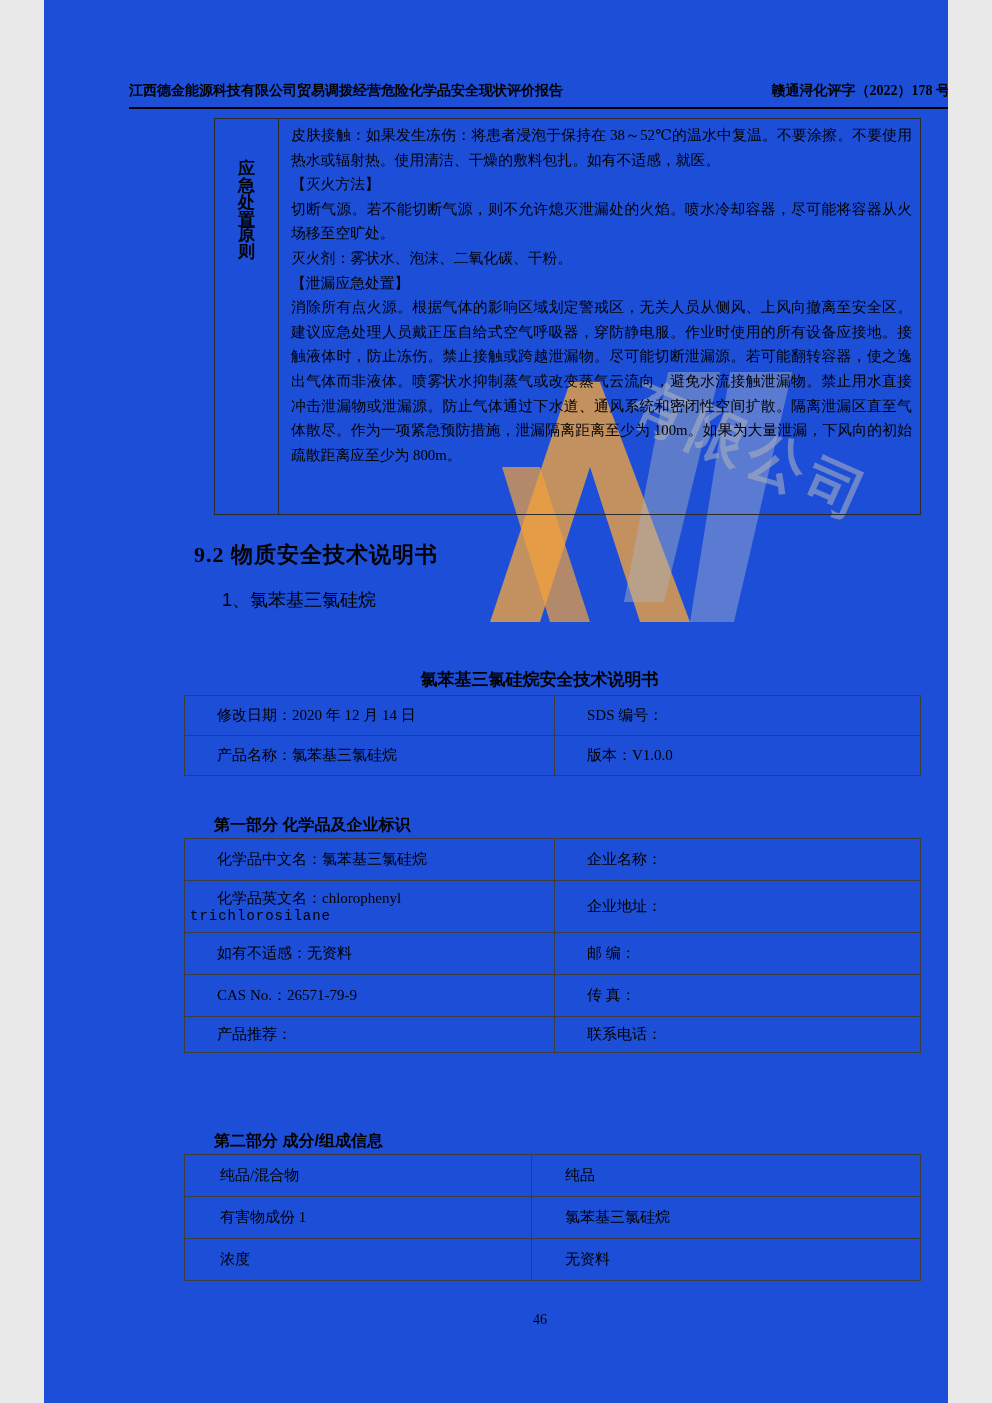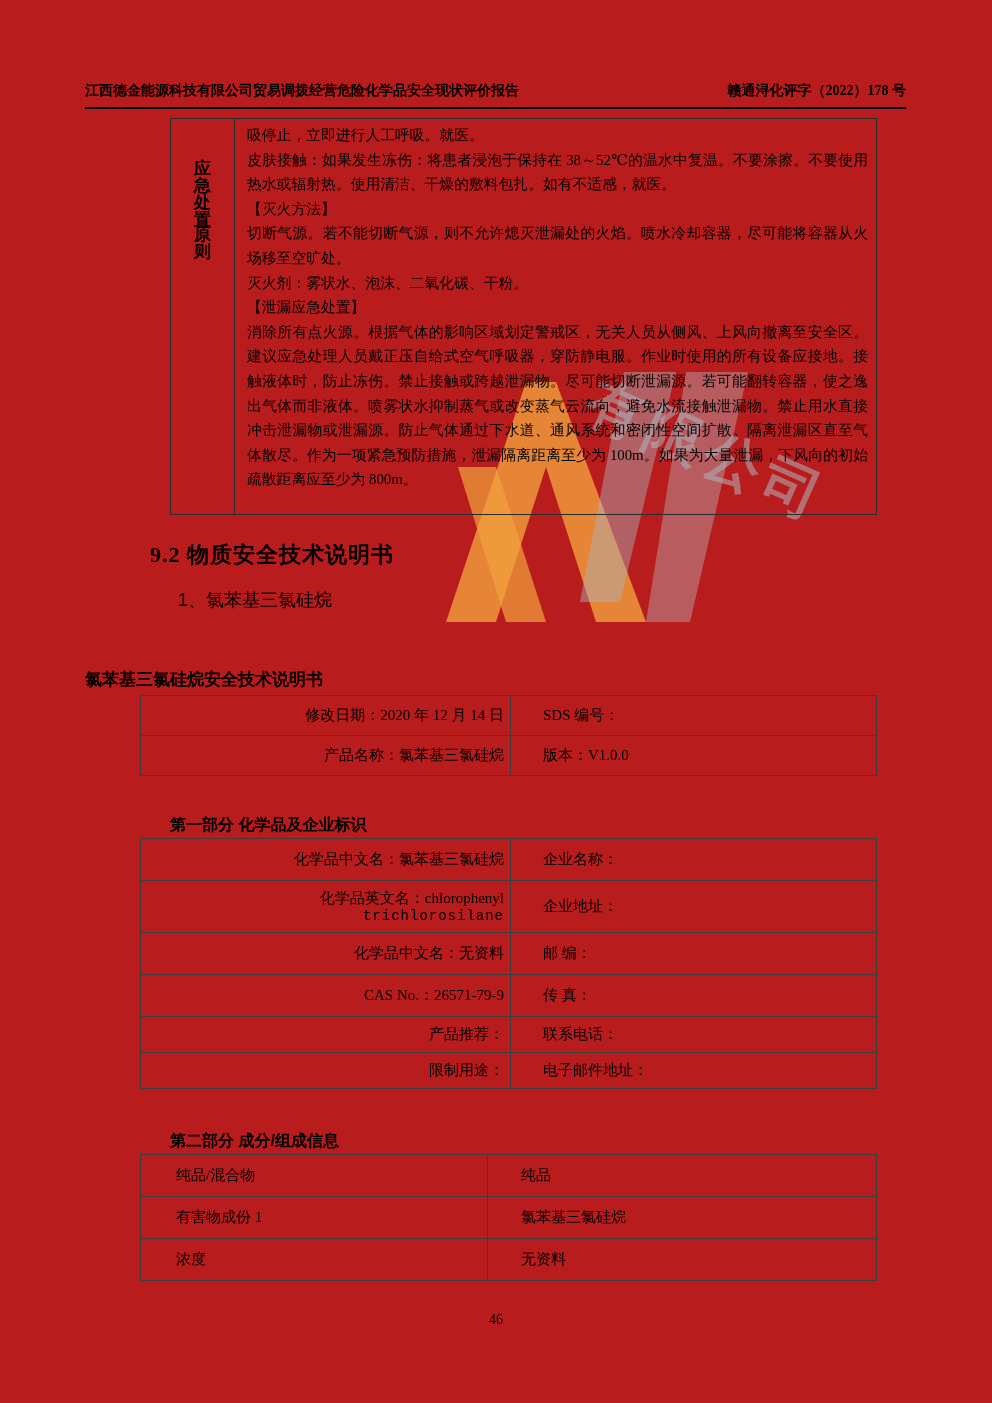--- a/index.html
+++ b/index.html
@@ -6,8 +6,8 @@
   html,body { background:#e9e9e9; }
   body { font-family:"Liberation Serif","DejaVu Serif",serif; color:#000; }
   .page {
-    position:relative; width:992px; height:1403px; margin:0 auto;
-    background:#b91c1c; overflow:hidden;
+    position:relative; width:904px; height:1403px; margin:0 auto;
+    background:#1d4ed8; overflow:hidden;
   }
   
   .header {

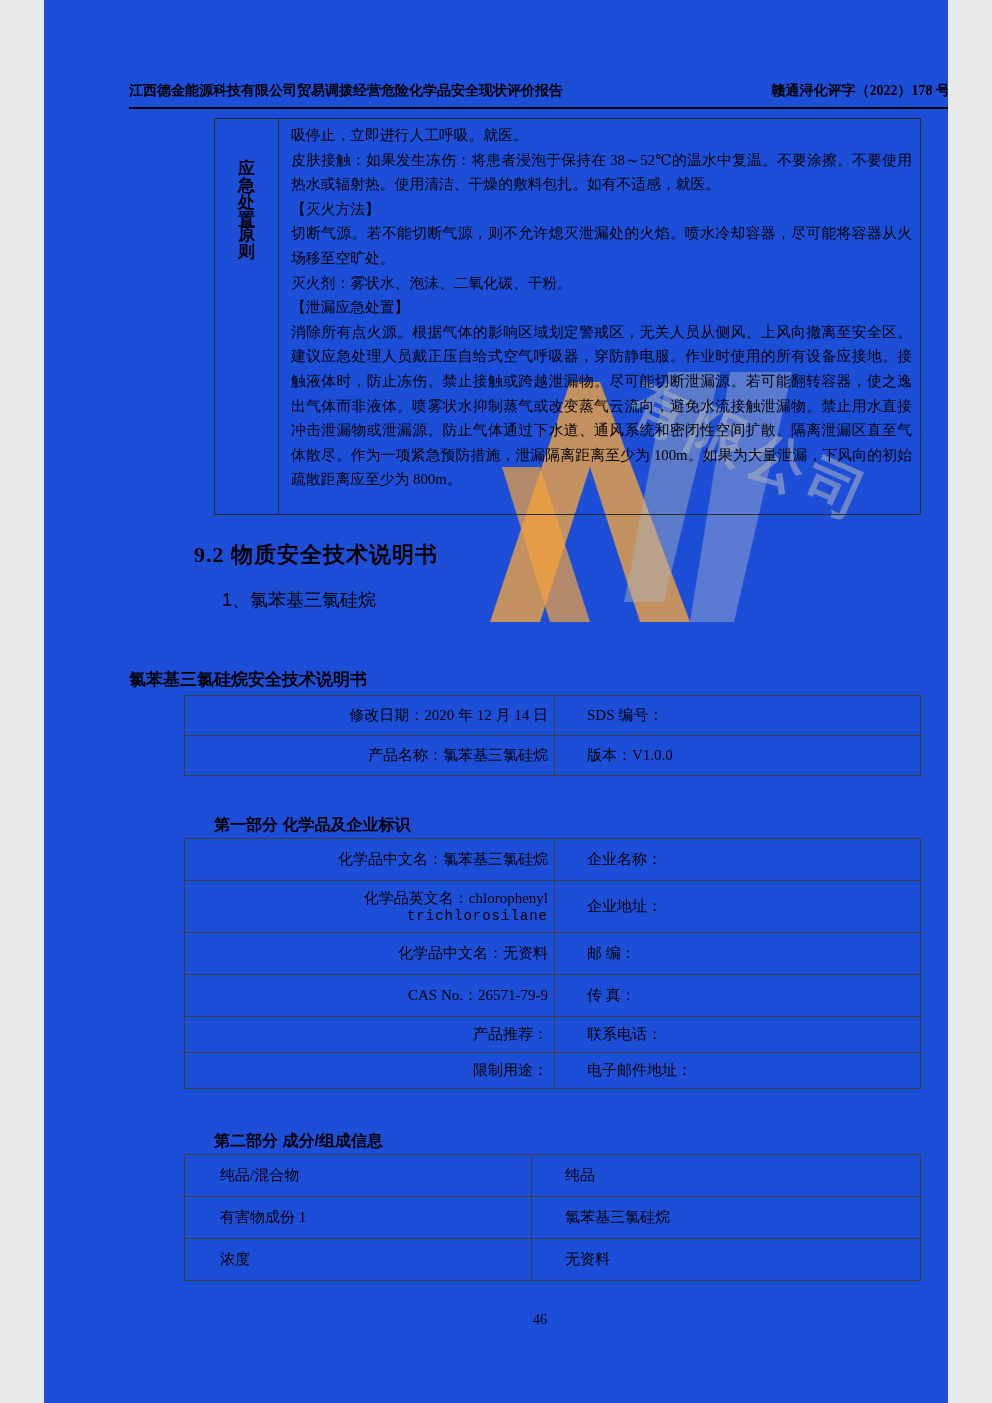--- a/index.html
+++ b/index.html
@@ -117,7 +117,6 @@
       <div class="vlabel">应急处置原则</div>
     </div>
     <div class="emg-content">
-      <p>吸停止，立即进行人工呼吸。就医。</p>
       <p>皮肤接触：如果发生冻伤：将患者浸泡于保持在 38～52℃的温水中复温。不要涂擦。不要使用热水或辐射热。使用清洁、干燥的敷料包扎。如有不适感，就医。</p>
       <p>【灭火方法】</p>
       <p>切断气源。若不能切断气源，则不允许熄灭泄漏处的火焰。喷水冷却容器，尽可能将容器从火场移至空旷处。</p>

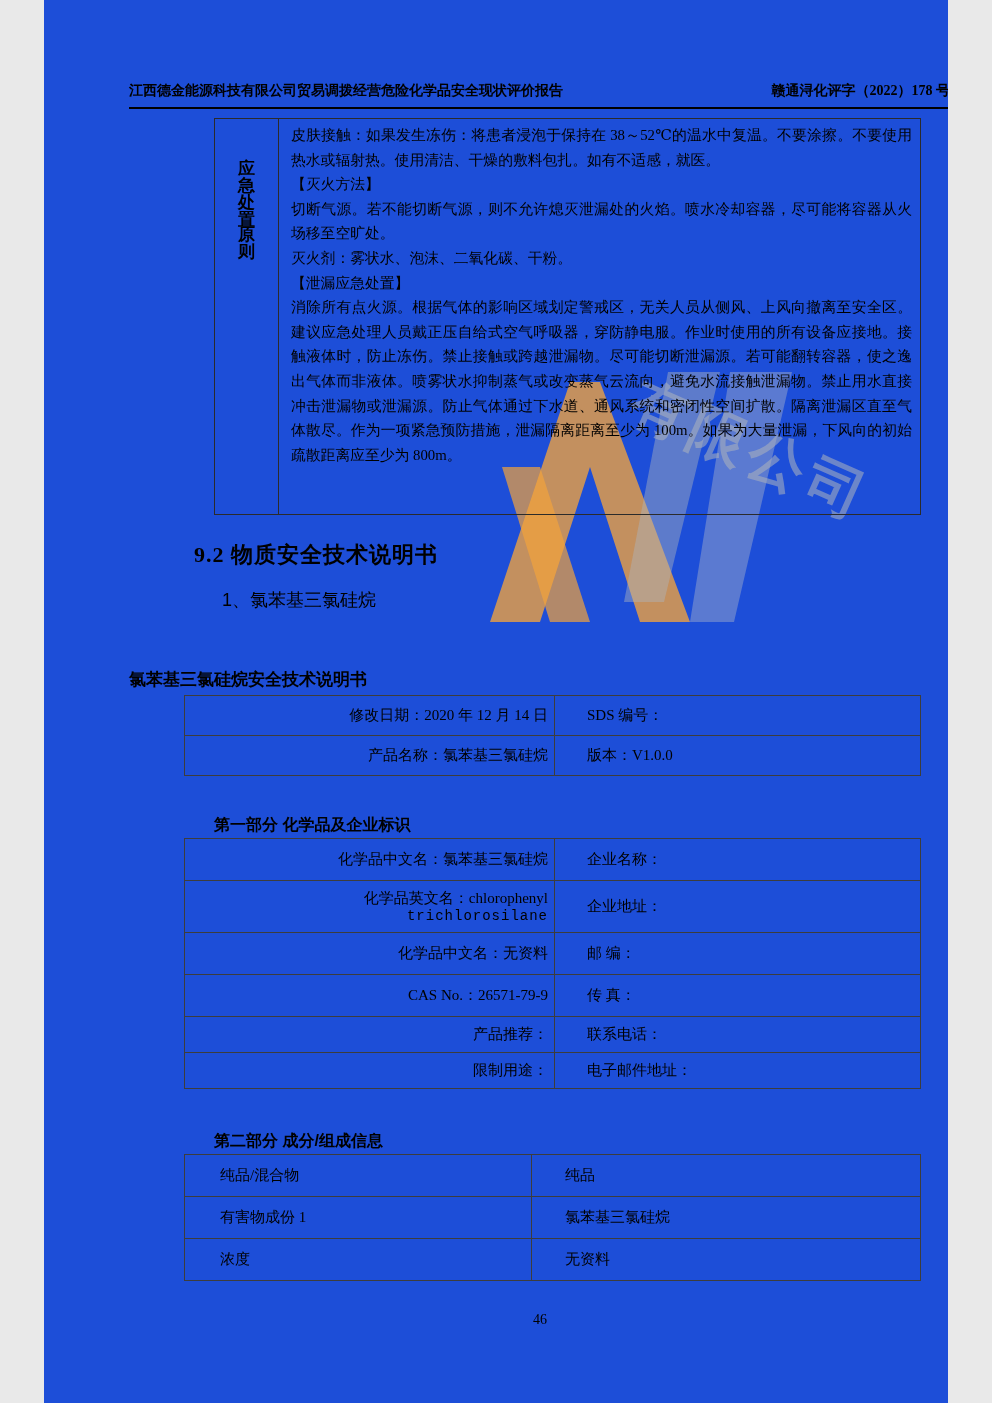--- a/index.html
+++ b/index.html
@@ -53,7 +53,7 @@
   }
   .msds-title {
     position:absolute; top:668px; left:85px; width:821px; z-index:2;
-    font-size:17px; font-weight:bold;
+    text-align:center; font-size:17px; font-weight:bold;
     font-family:"Liberation Sans","DejaVu Sans",sans-serif;
   }
   

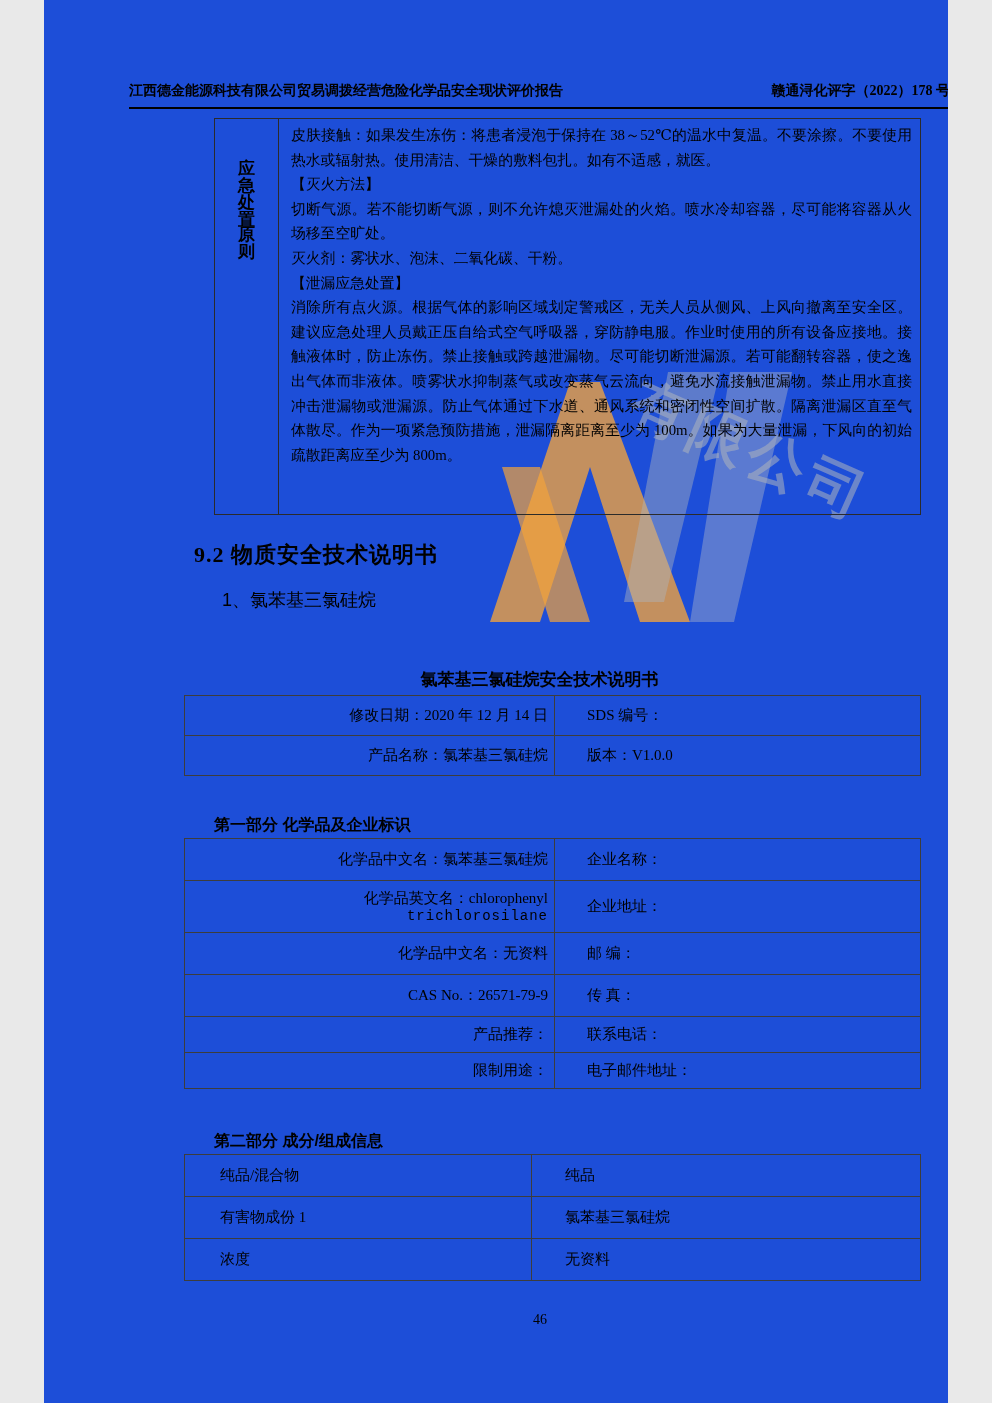--- a/index.html
+++ b/index.html
@@ -67,7 +67,7 @@
   }
   .info-table { top:695px; }
   .info-table td { height:40px; }
-  .info-table .c1, .p1 .c1 { width:370px;text-align:right; }
+  .info-table .c1, .p1 .c1 { width:370px; }
   .part-heading {
     position:absolute; left:170px; z-index:2;
     font-size:16px; font-weight:bold;

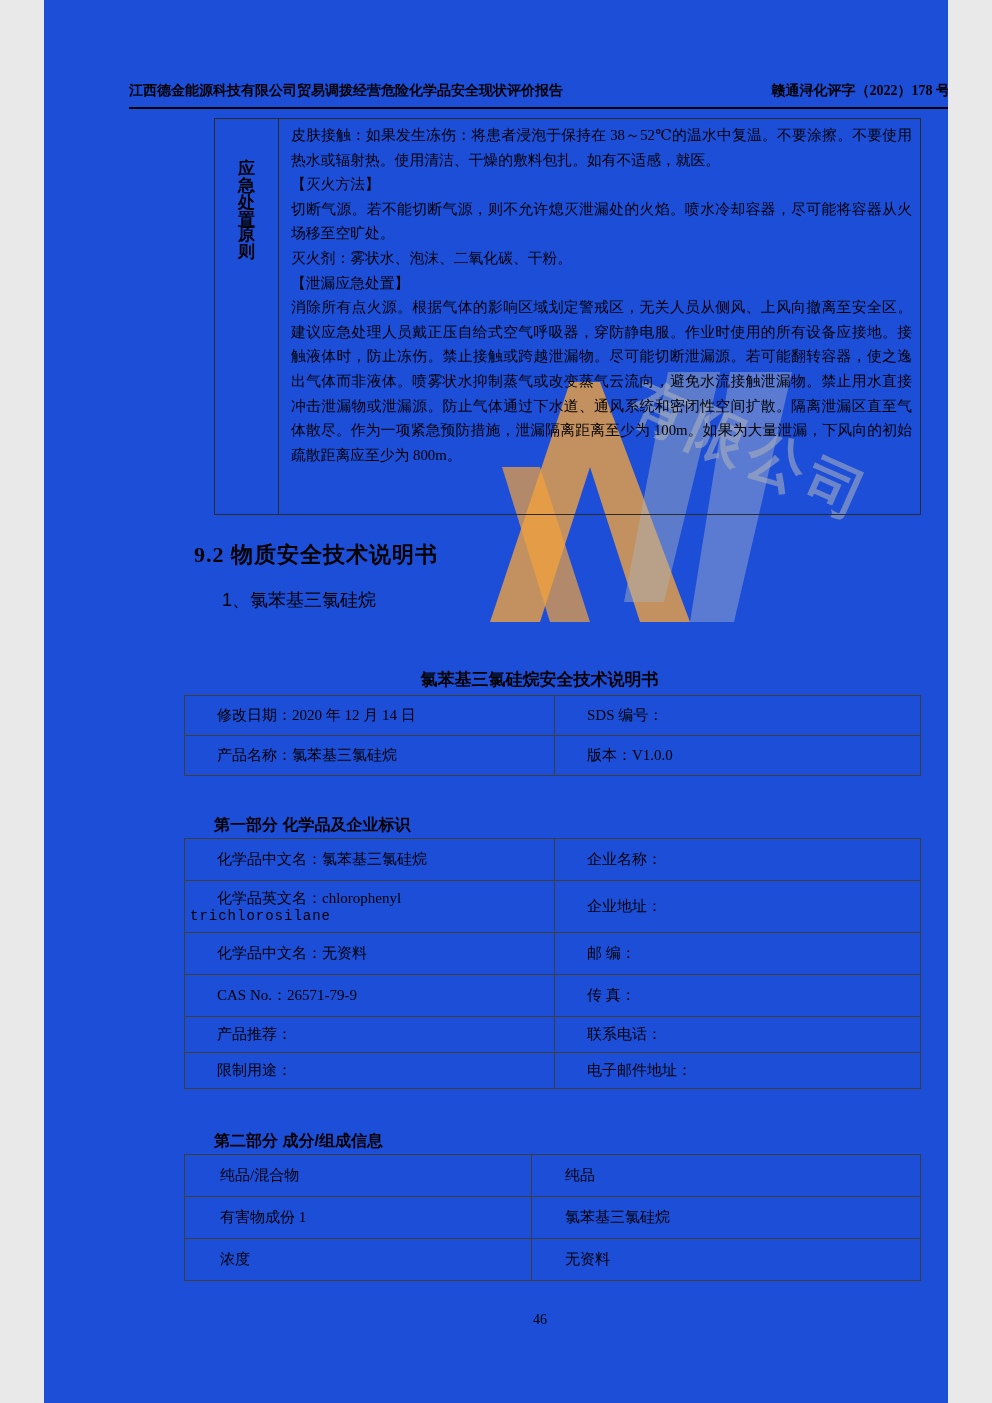--- a/index.html
+++ b/index.html
@@ -159,7 +159,7 @@
       <td class="c2">企业地址：</td>
     </tr>
     <tr>
-      <td class="c1">化学品中文名：无资料</td>
+      <td class="c1">如有不适感：无资料</td>
       <td class="c2">邮  编：</td>
     </tr>
     <tr>

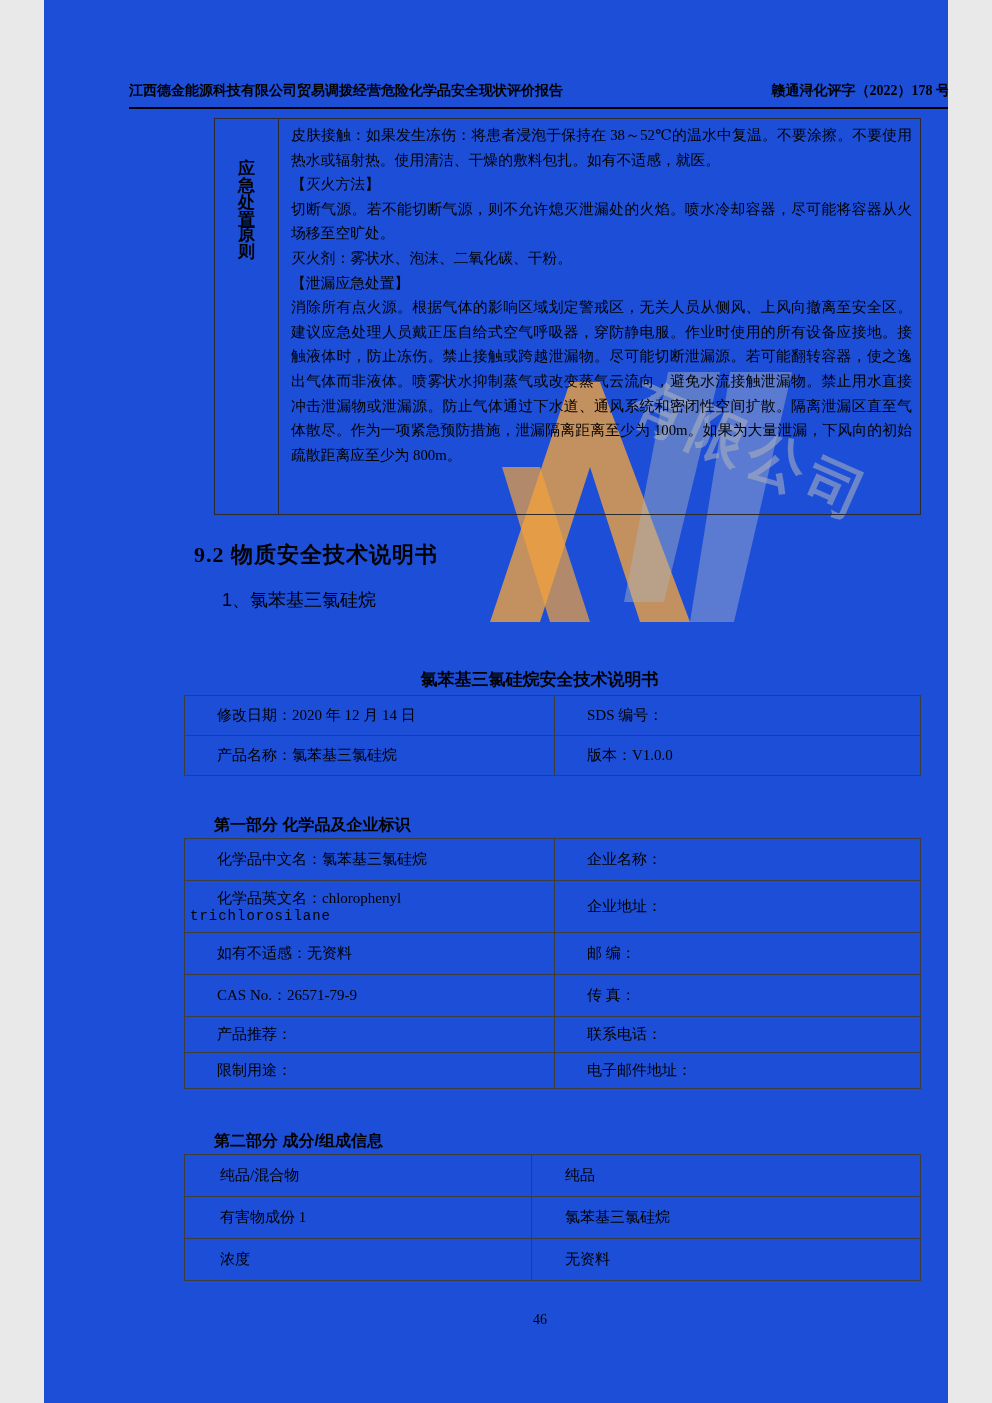--- a/index.html
+++ b/index.html
@@ -170,10 +170,6 @@
       <td class="c1">产品推荐：</td>
       <td class="c2">联系电话：</td>
     </tr>
-    <tr class="short">
-      <td class="c1">限制用途：</td>
-      <td class="c2">电子邮件地址：</td>
-    </tr>
   </tbody>
     </table>
 

